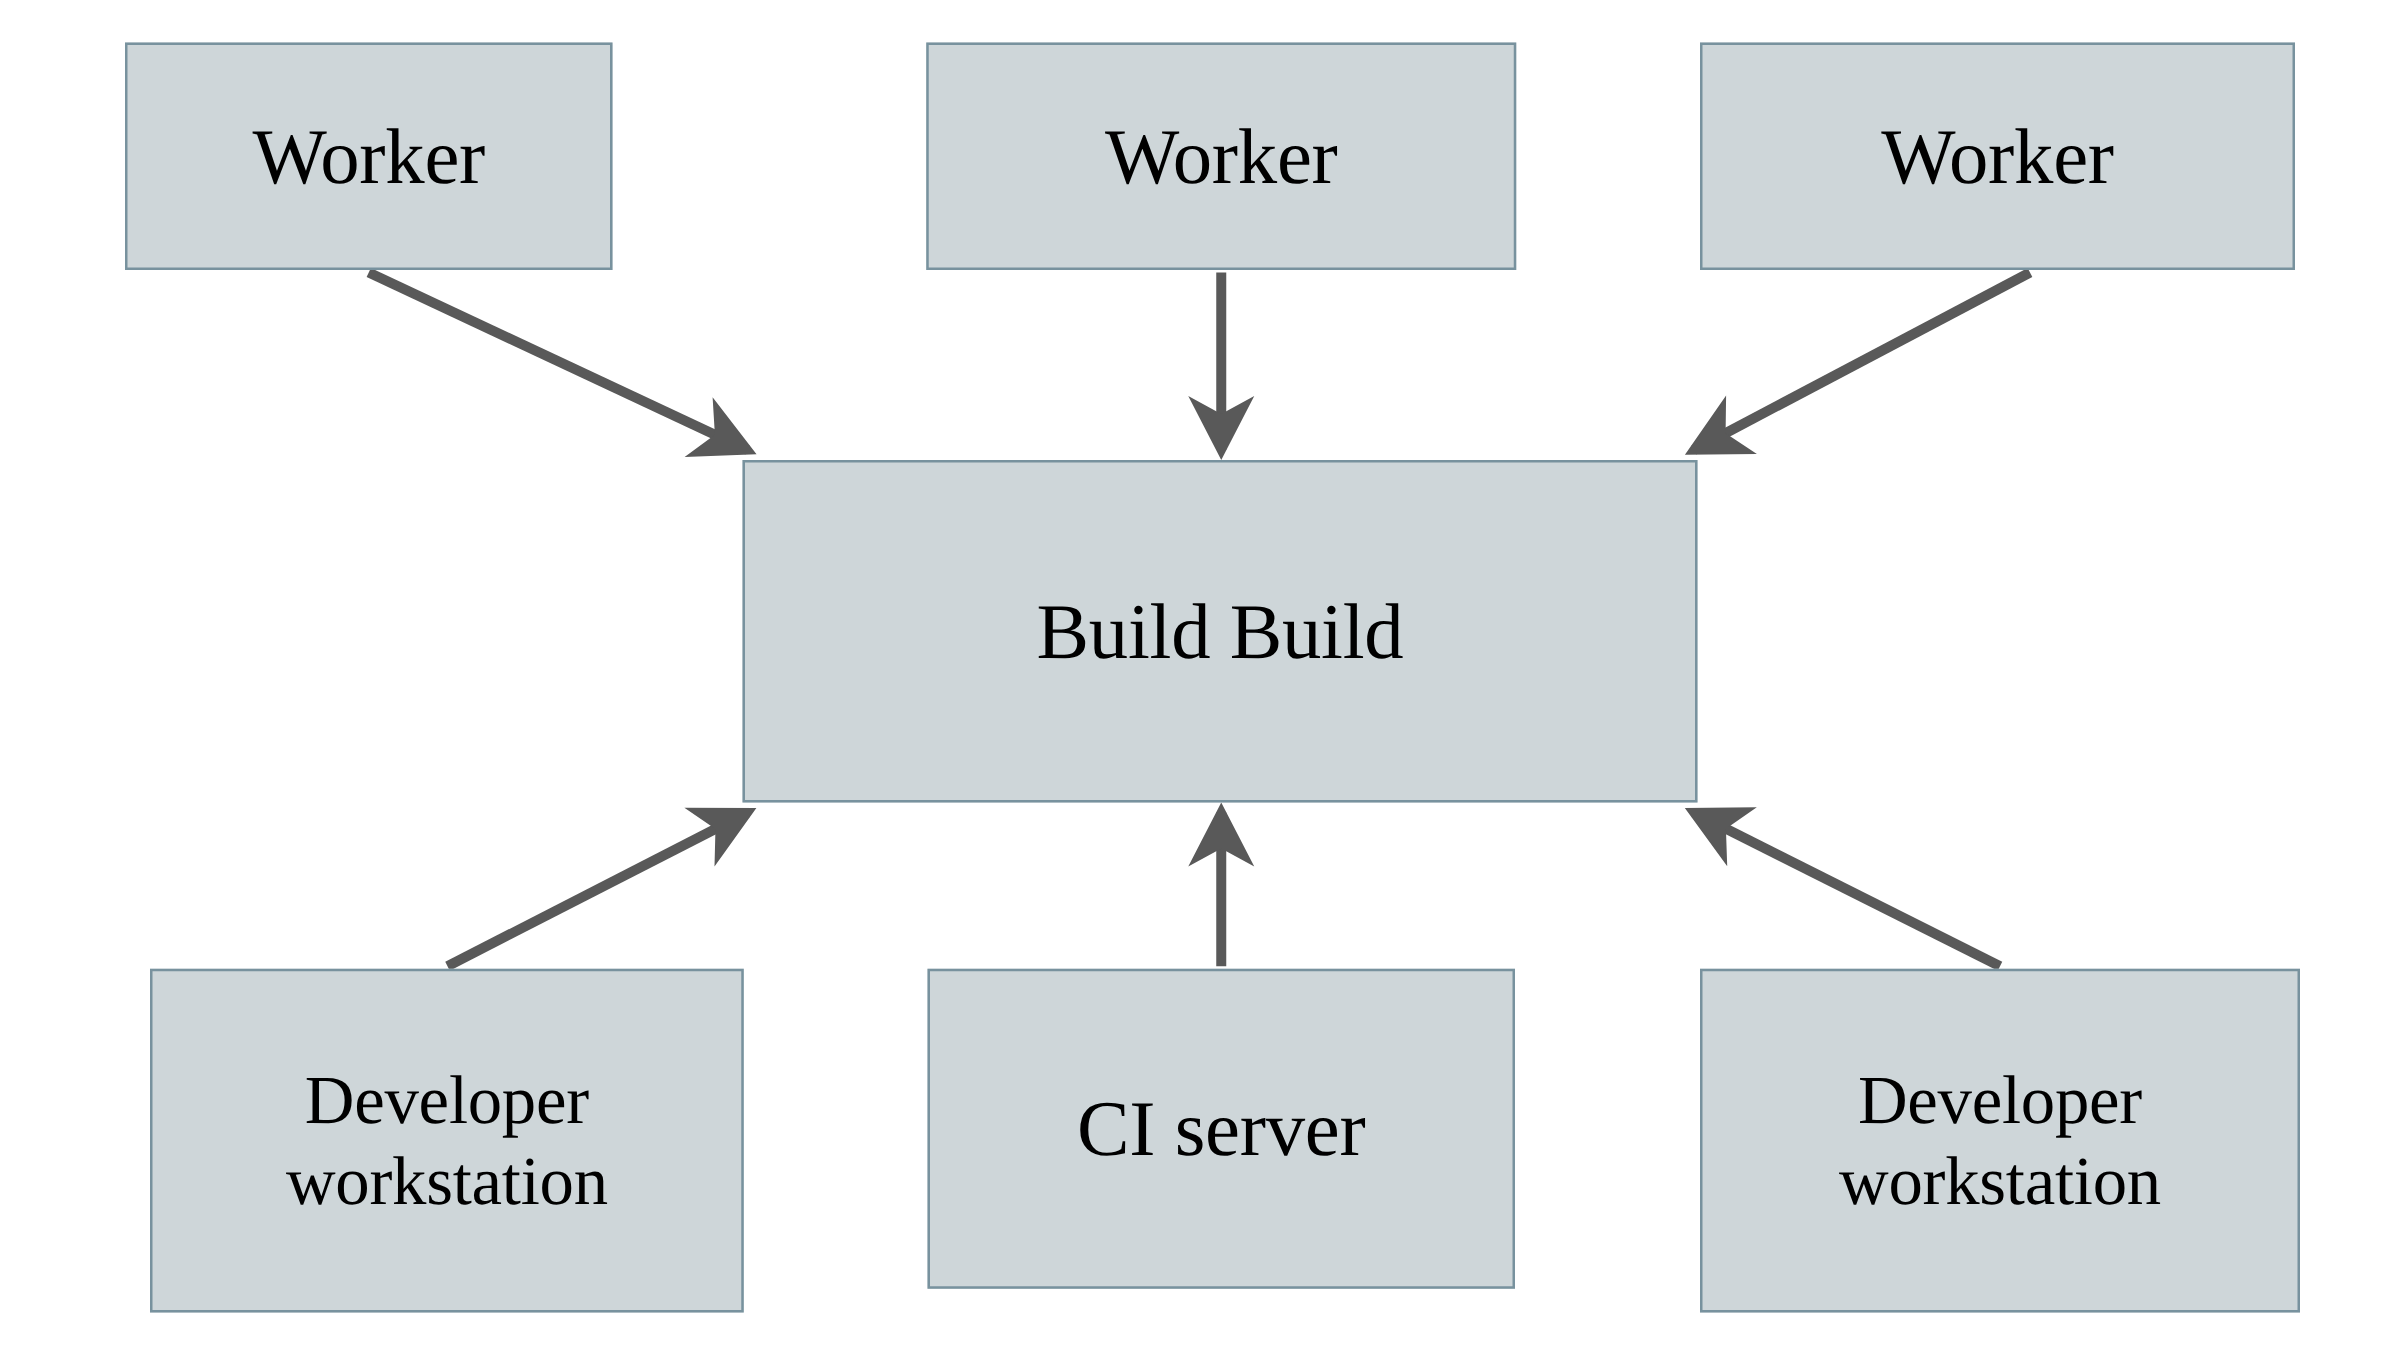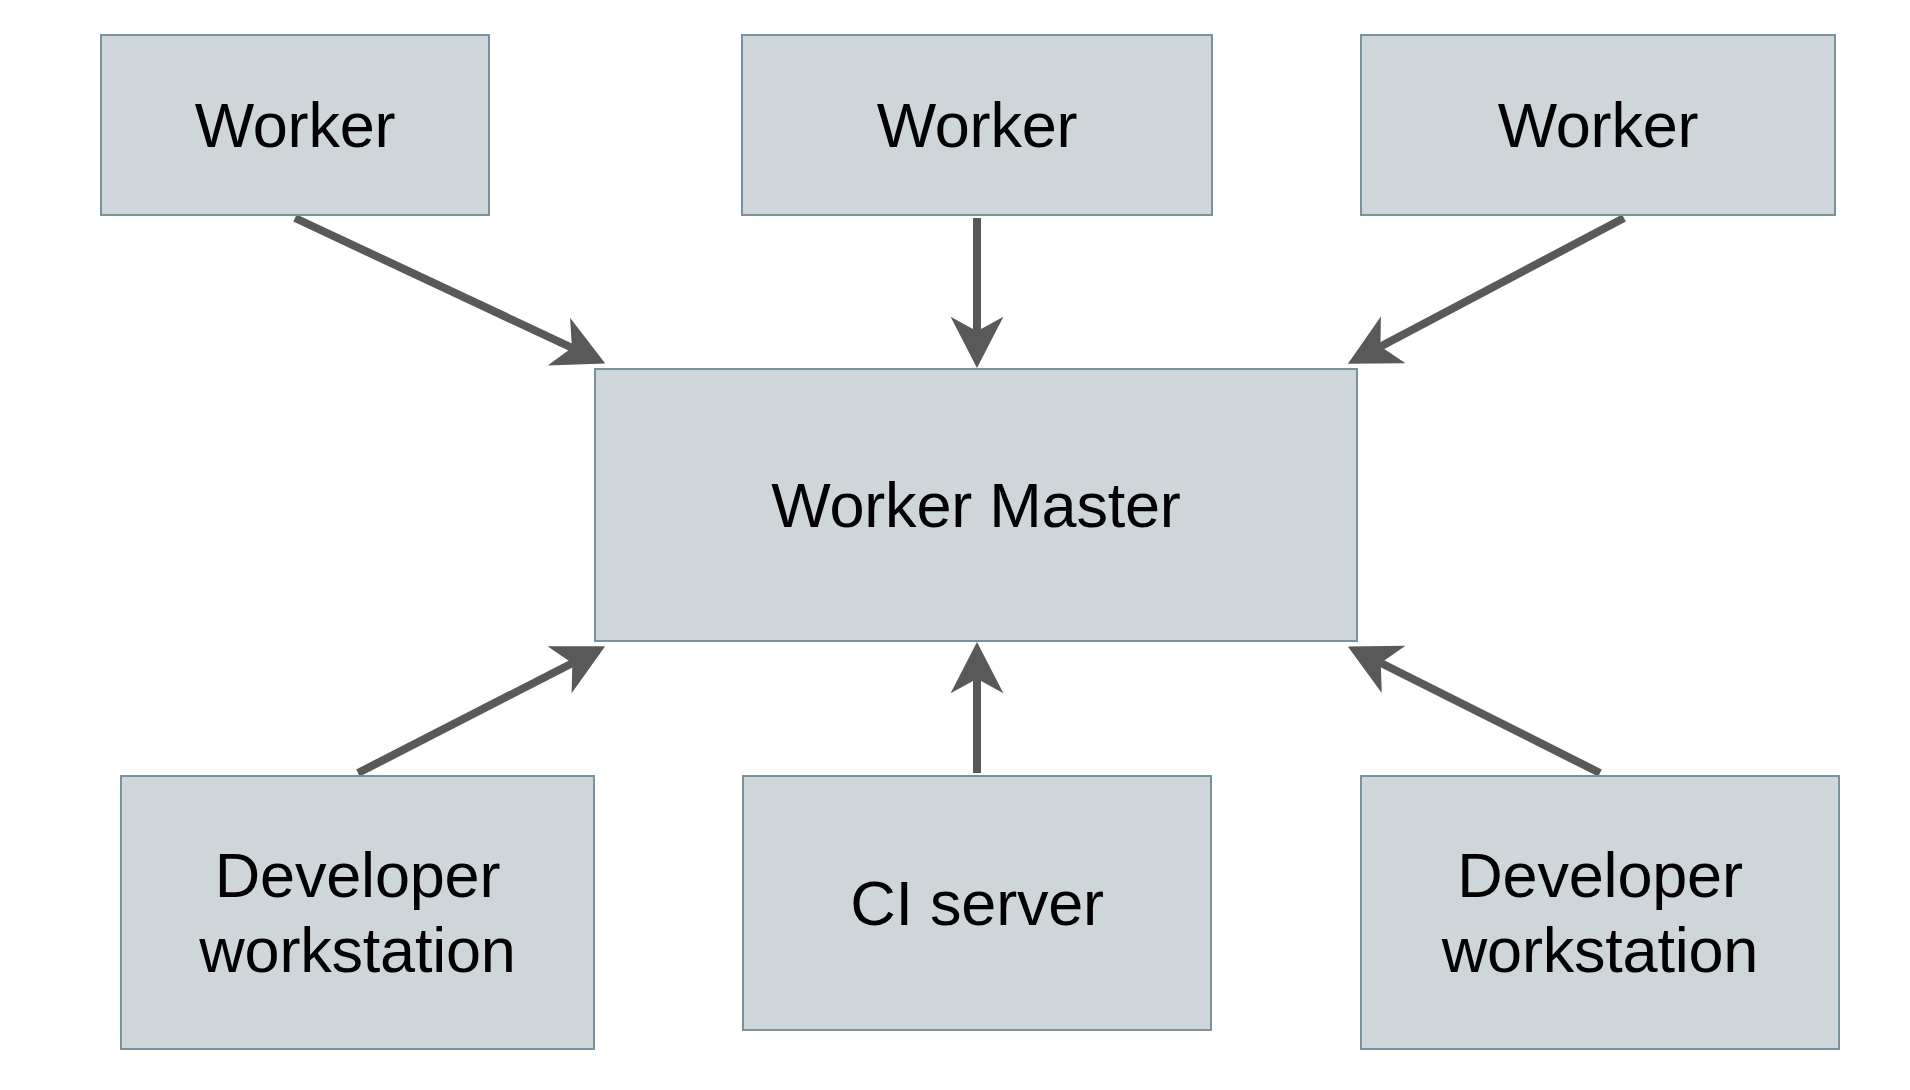--- a/index.html
+++ b/index.html
@@ -38,7 +38,7 @@
   }
   .node .node-label {
     color: #000000;
-    font-family: Liberation Sans, sans-serif;
+    font-family: Liberation Serif, serif;
     font-weight: 400;
     line-height: 1.18;
     white-space: pre-line;

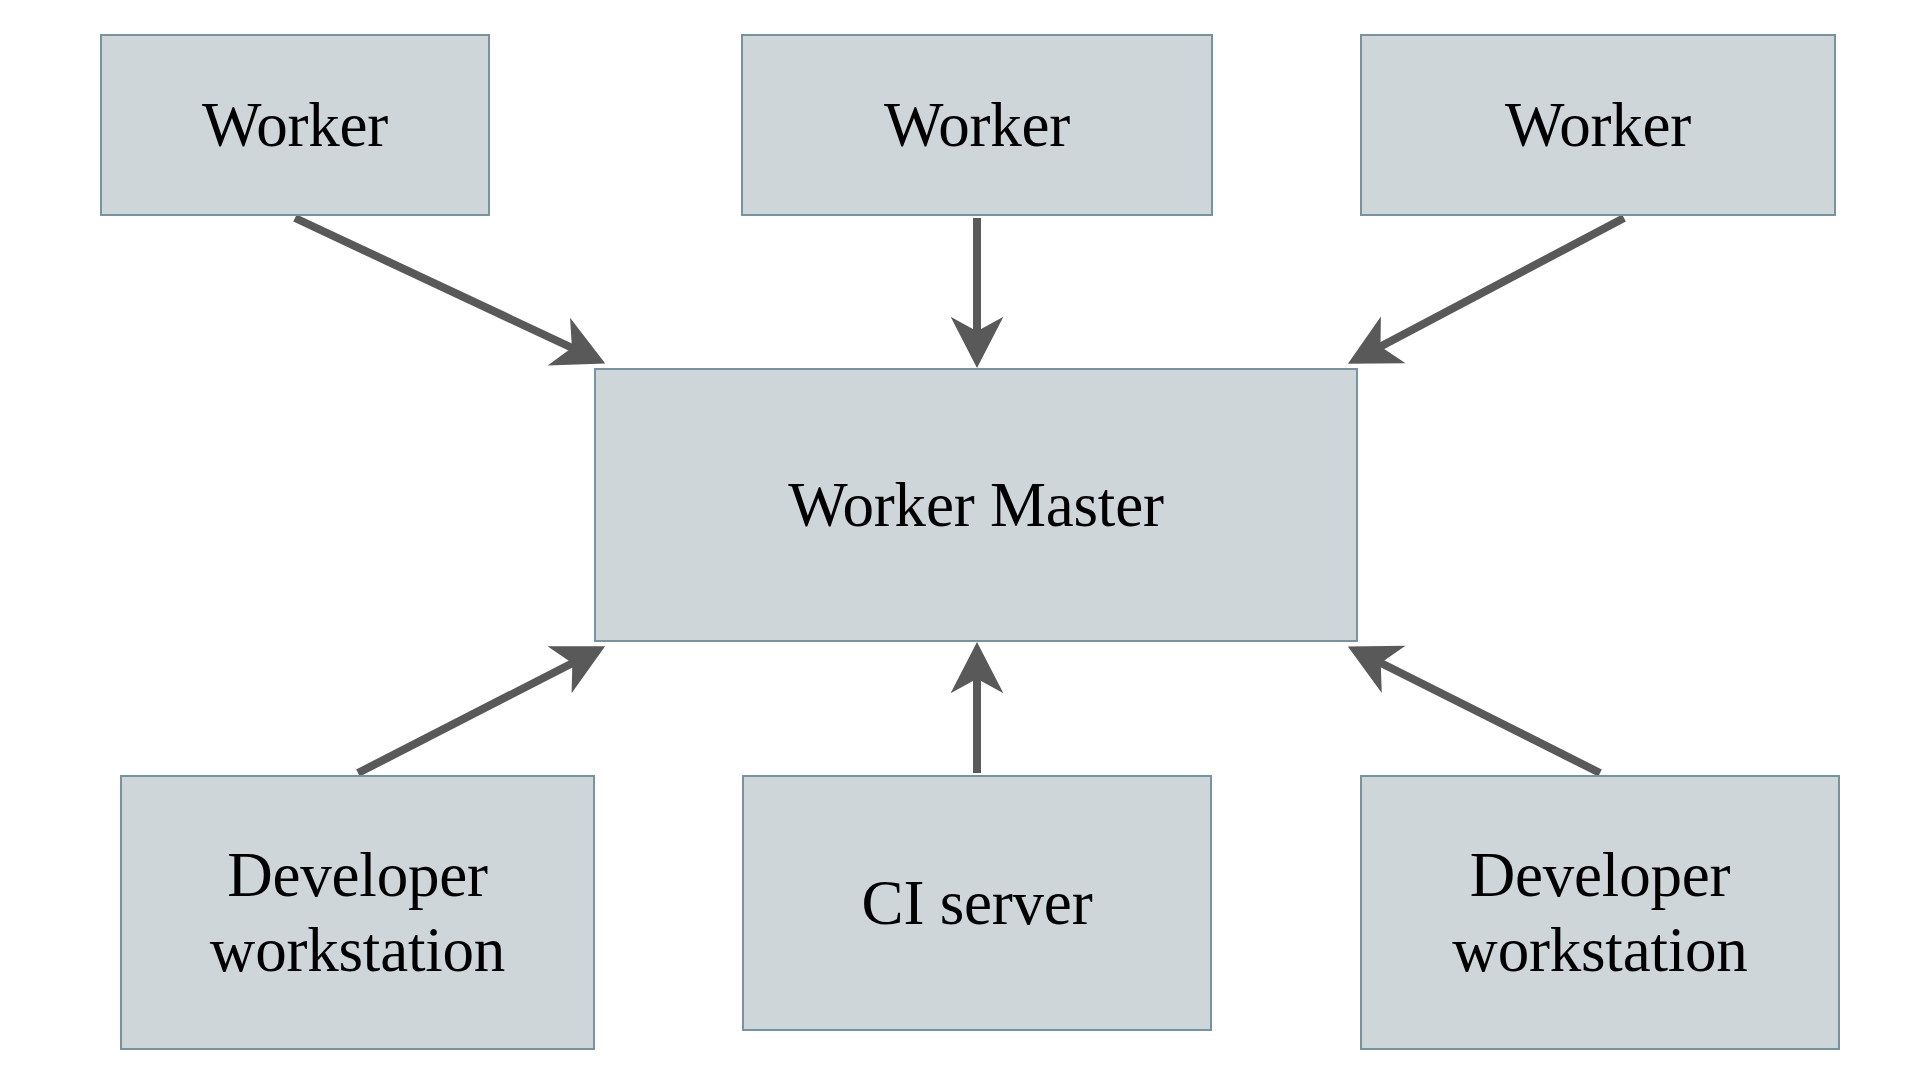--- a/index.html
+++ b/index.html
@@ -84,7 +84,7 @@
   </div>
 
   <div class="node node-master" style="left:594px; top:368px; width:764px; height:274px;">
-    <span class="node-label">Worker Master</span>
+    <span class="node-label">Build Build</span>
   </div>
 
   <div class="node node-dev" style="left:120px; top:775px; width:475px; height:275px;">

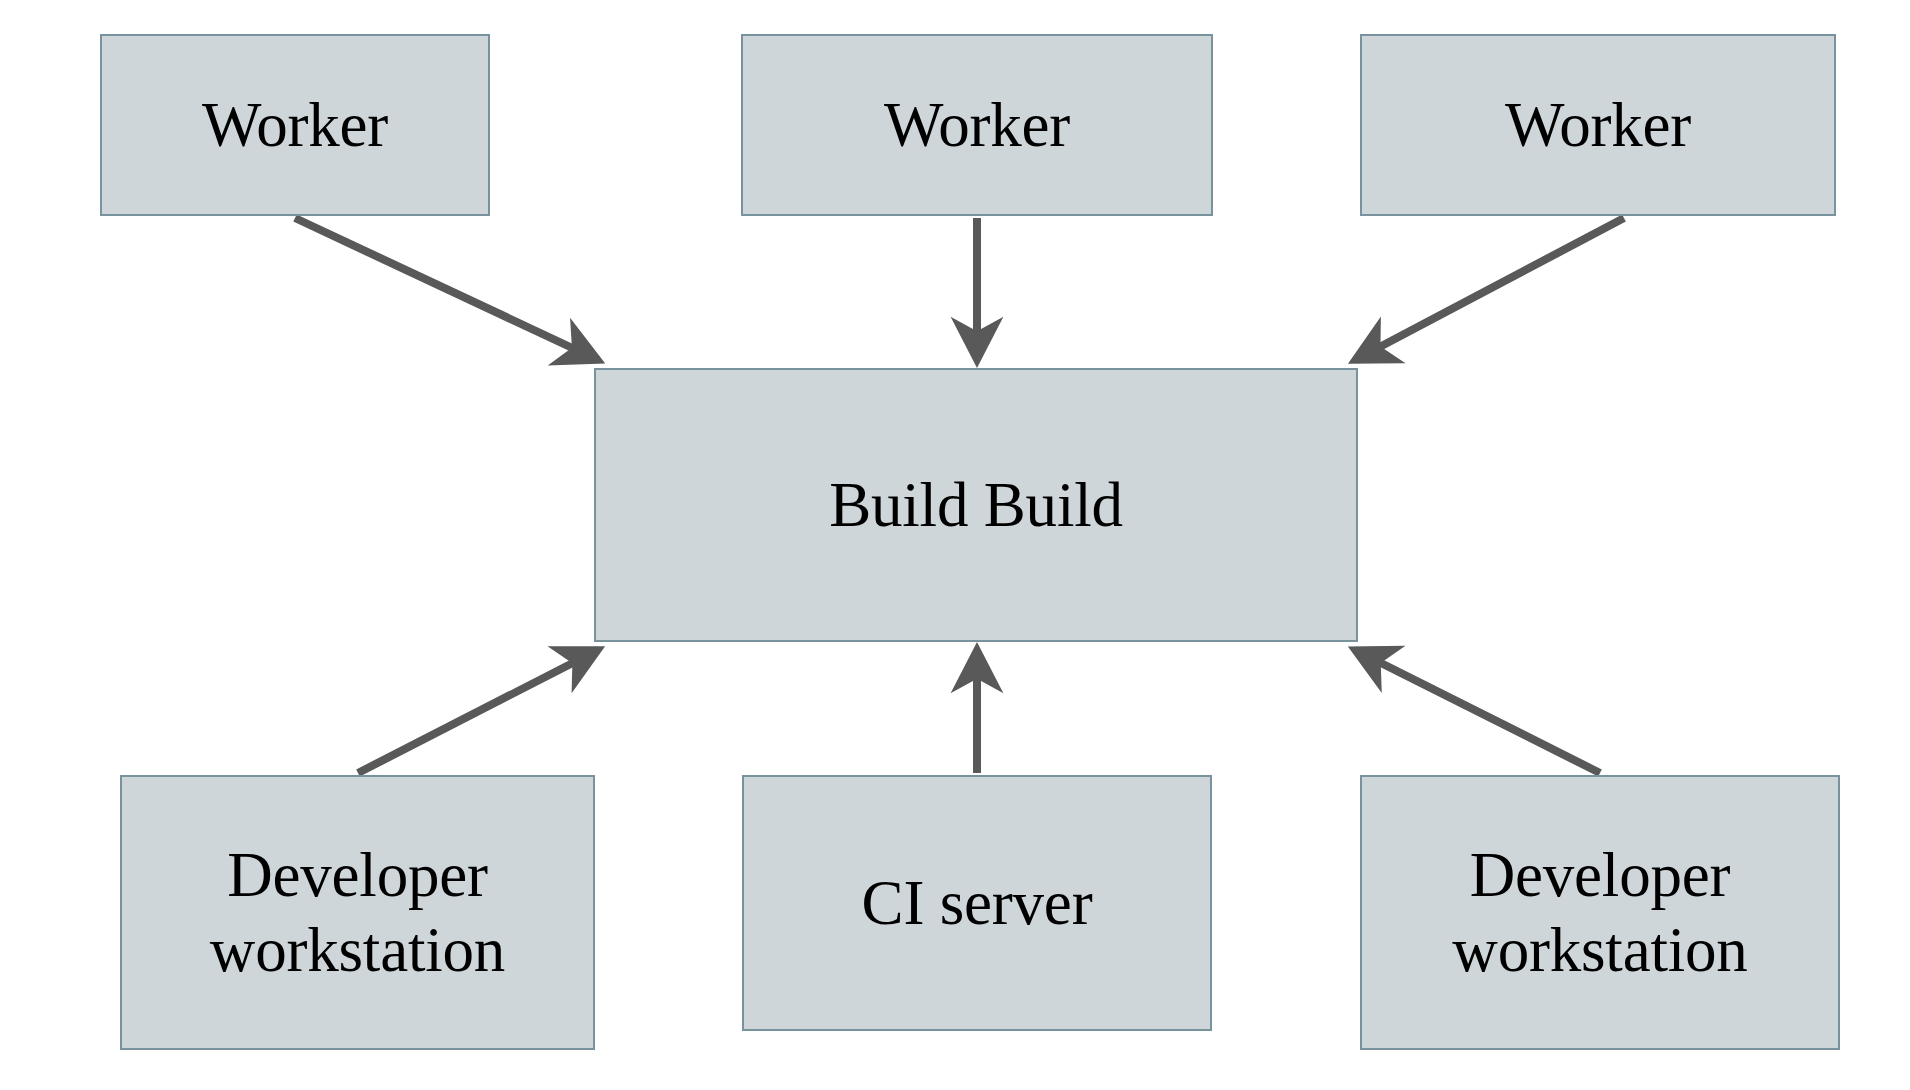--- a/index.html
+++ b/index.html
@@ -47,7 +47,7 @@
   .node-worker .node-label { font-size: 63px; }
   .node-master .node-label { font-size: 63px; }
   .node-ci .node-label     { font-size: 63px; }
-  .node-dev .node-label    { font-size: 63px; }
+  .node-dev .node-label    { font-size: 55px; }
 </style>
 </head>
 <body>

